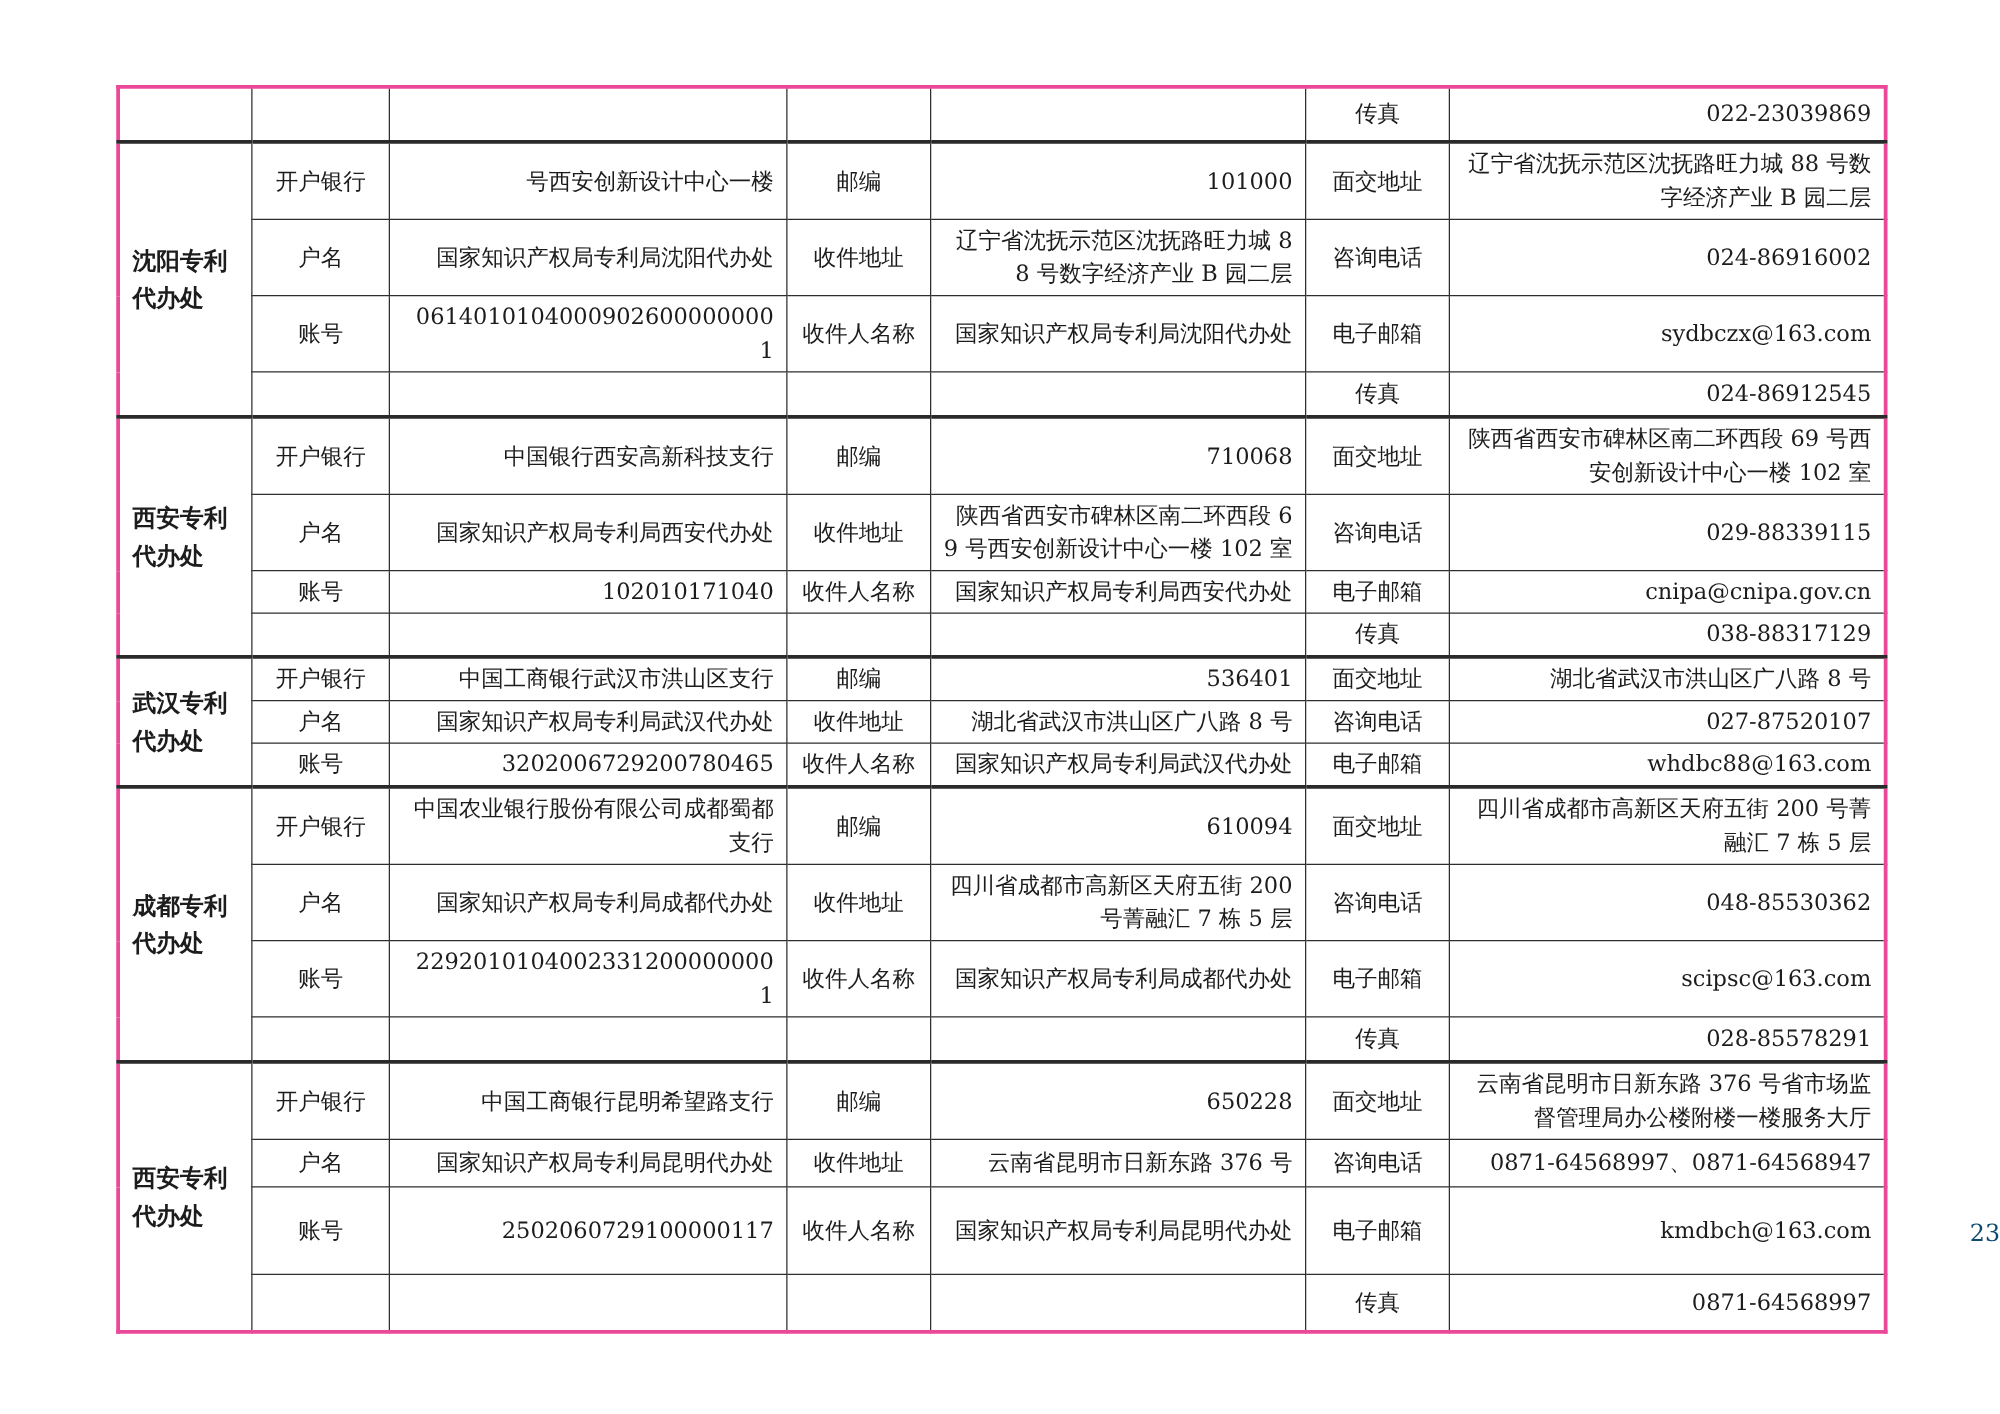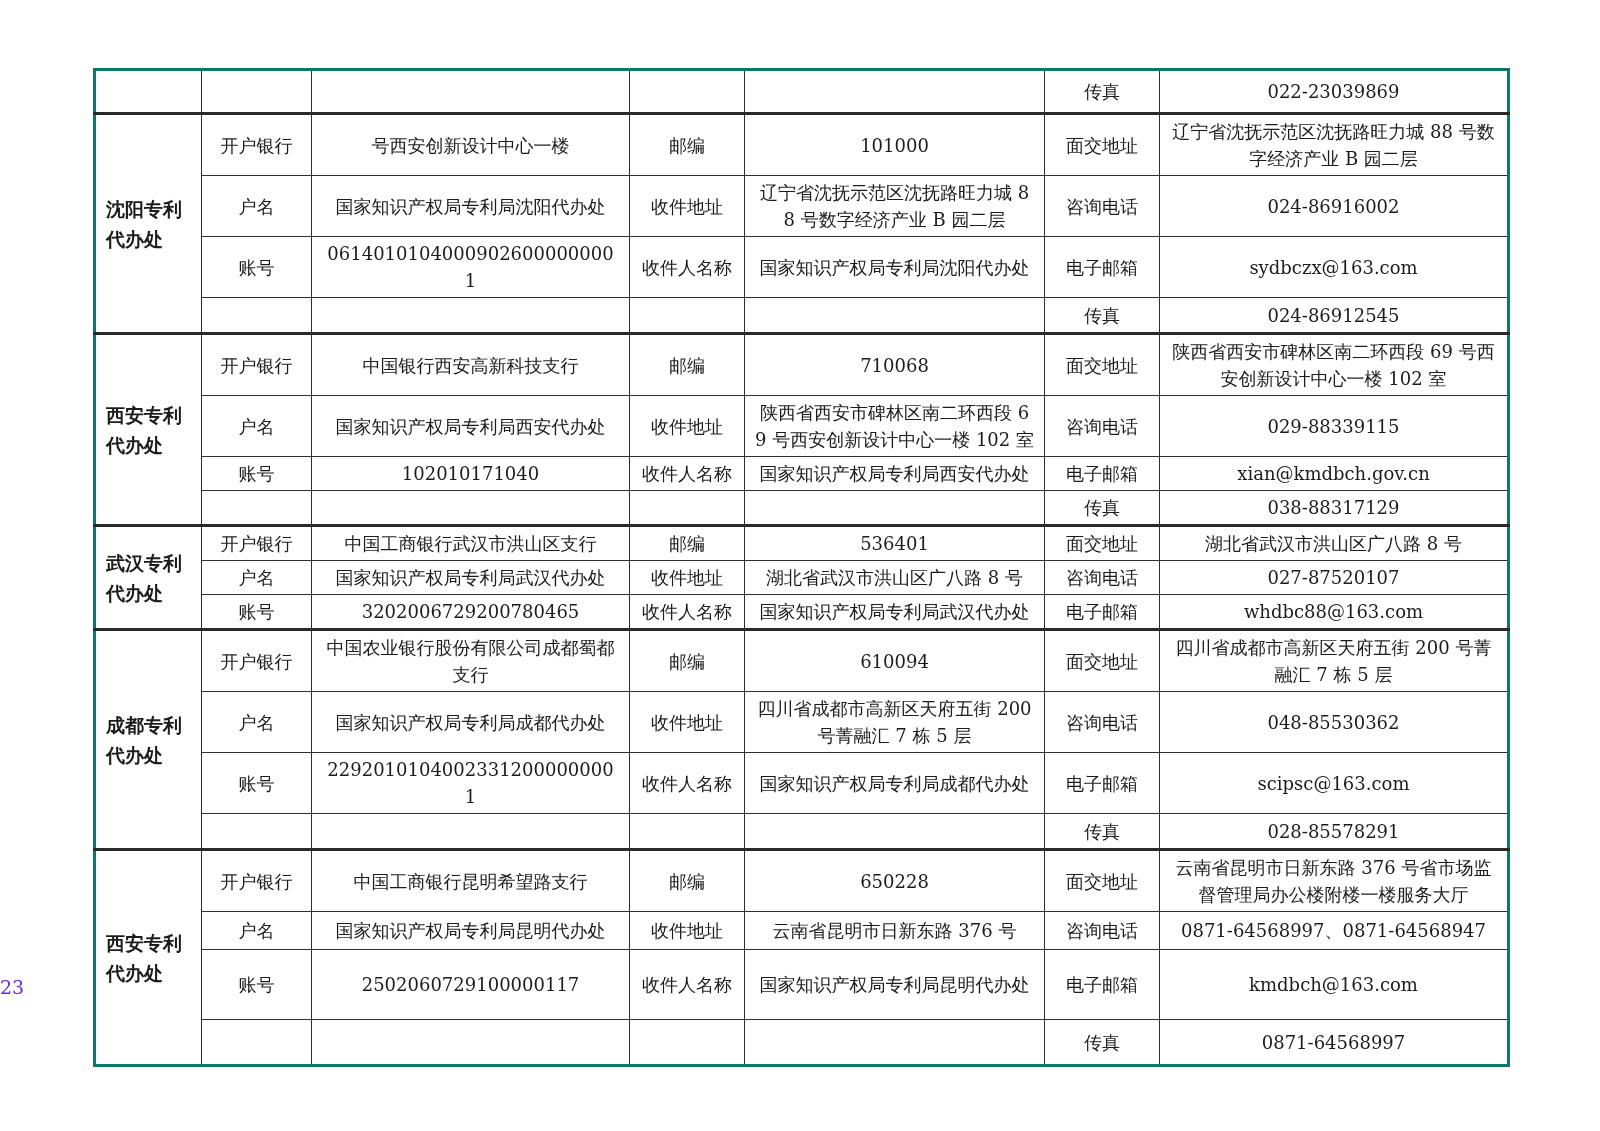--- a/index.html
+++ b/index.html
@@ -12,7 +12,7 @@
   table.office-table {
     position: absolute; left: 93px; top: 68px; width: 1414px;
     border-collapse: collapse; table-layout: fixed;
-    border: 3px solid #0f766e;
+    border: 3px solid #ec4899;
   }
   td {
     border: 1px solid #2e2e2e;

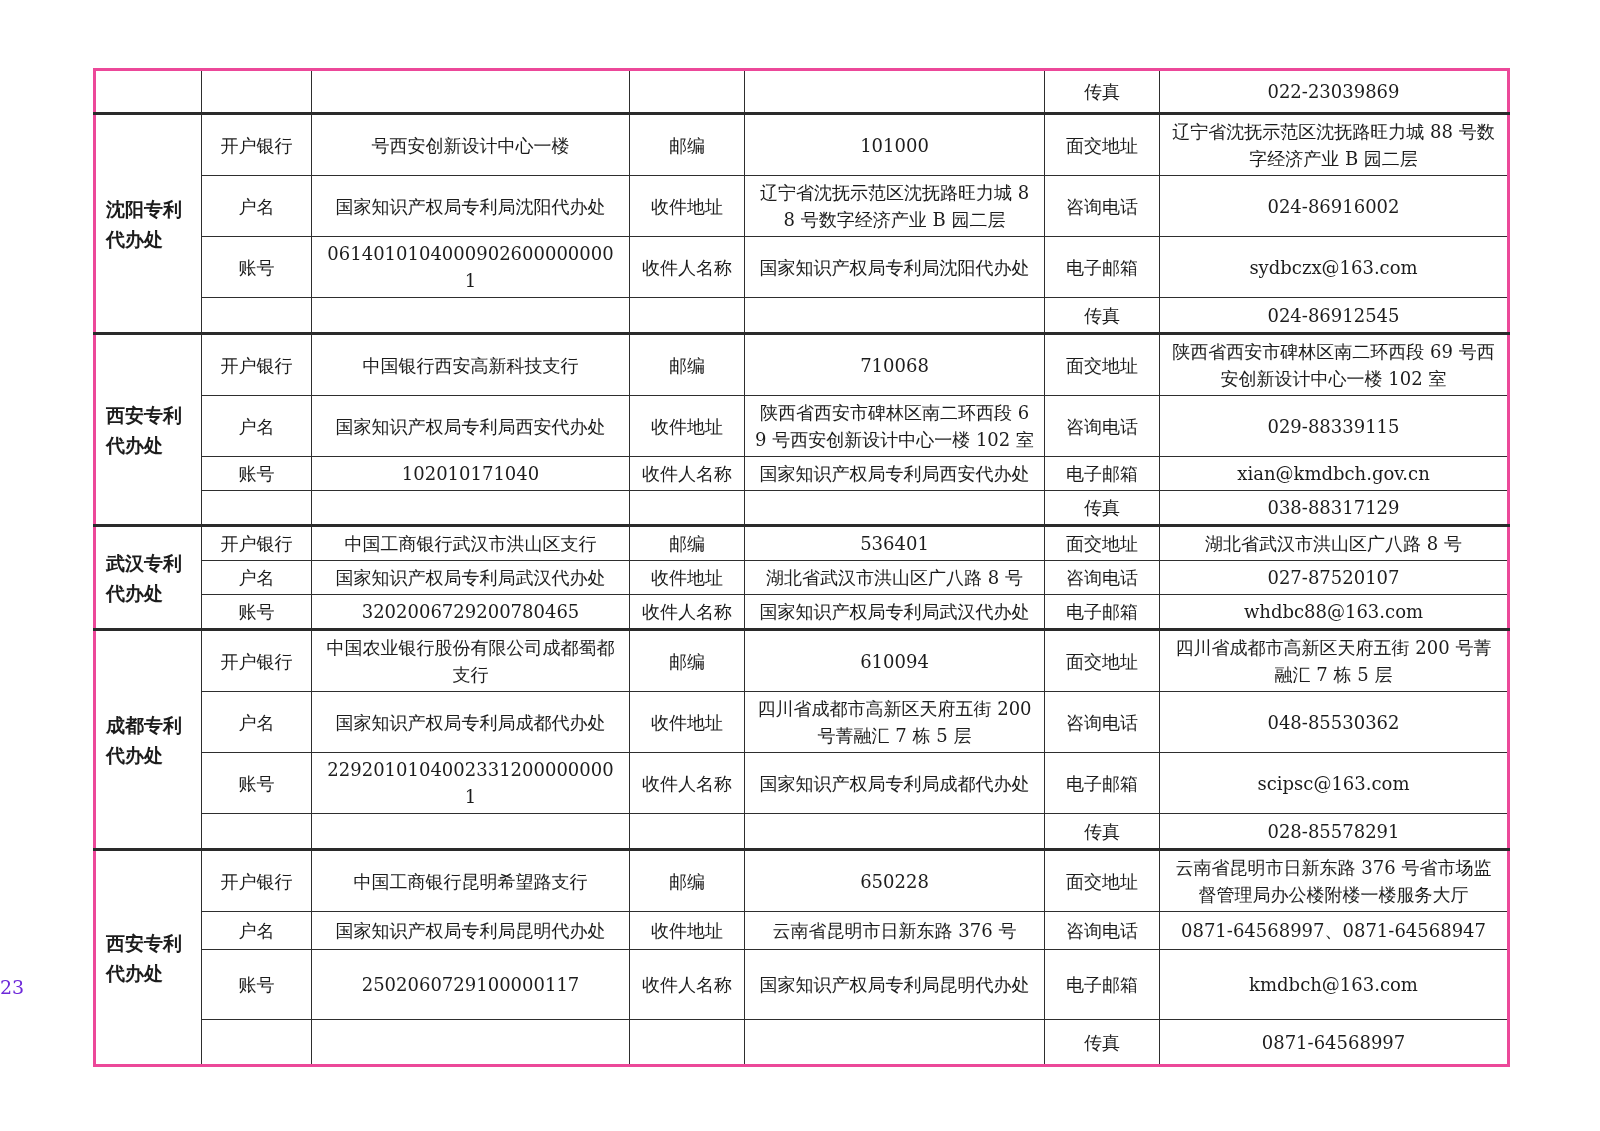--- a/index.html
+++ b/index.html
@@ -21,7 +21,7 @@
     word-break: break-all;
   }
   td.lbl { text-align: center; padding: 2px 4px; }
-  td.val { text-align: center; padding: 3px 10px; }
+  td.val { text-align: right; padding: 3px 10px; }
   td.agency {
     text-align: left; font-weight: bold; font-size: 19px;
     line-height: 30px; padding: 2px 10px;

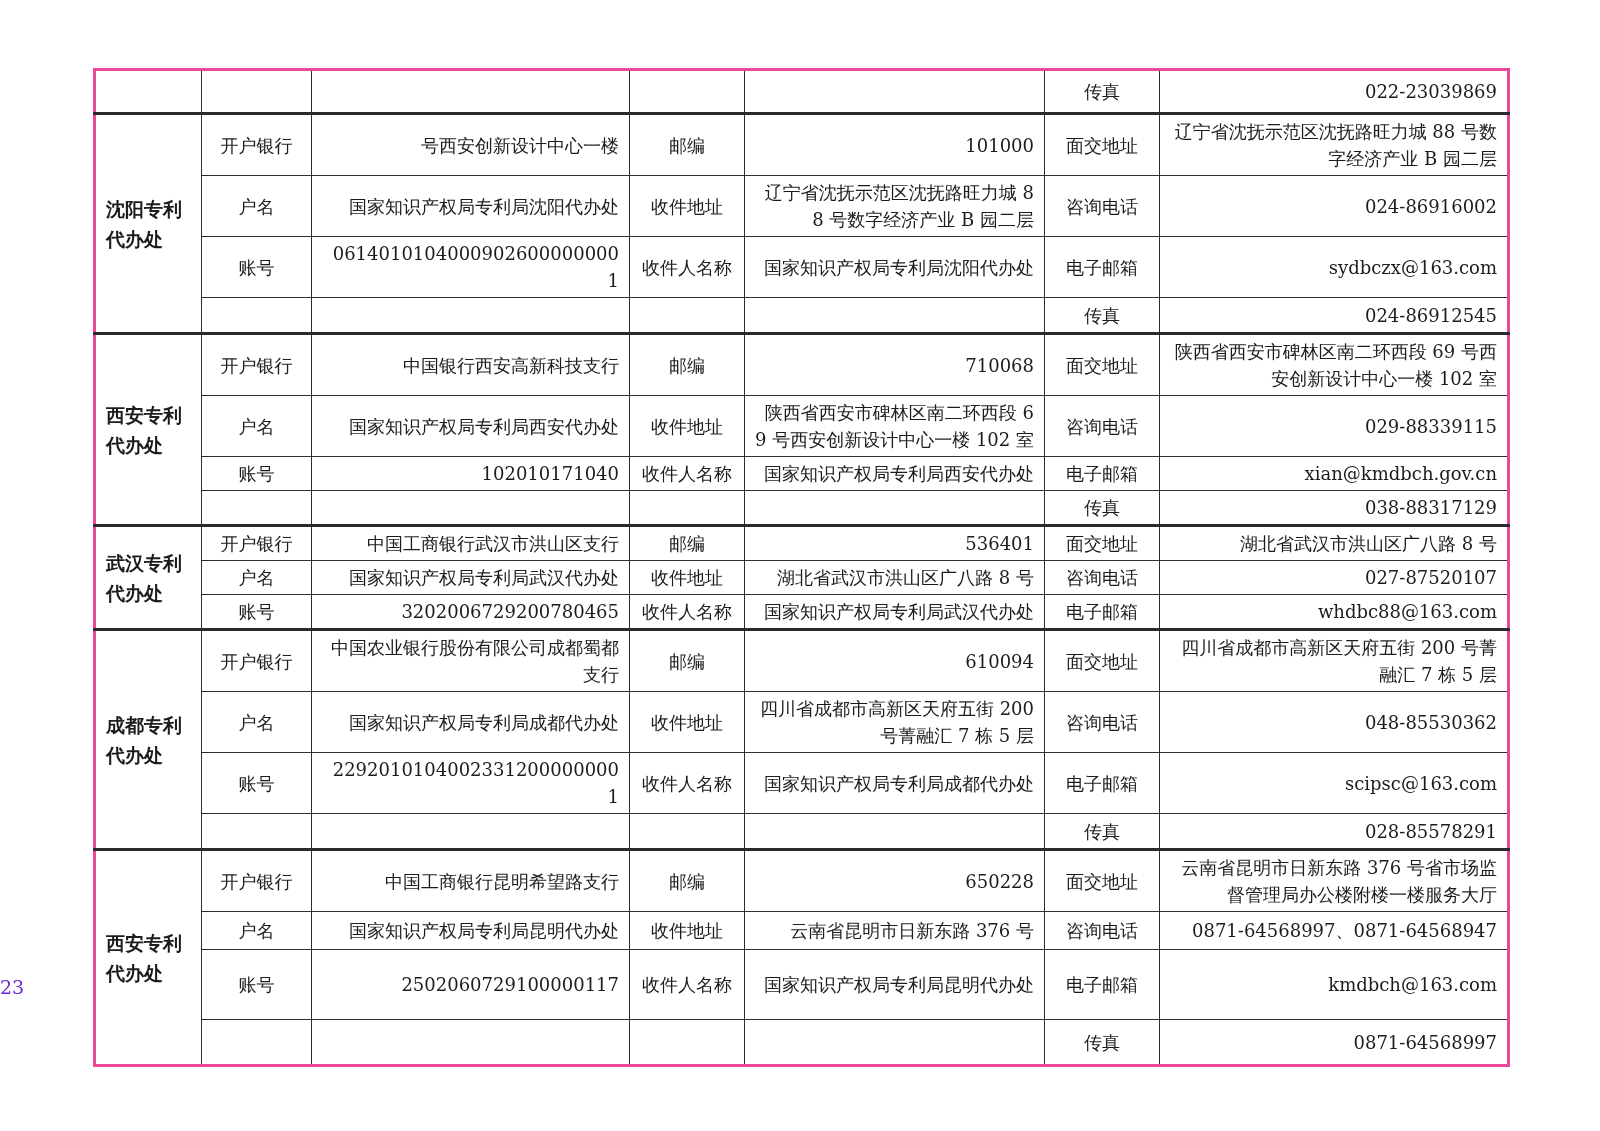--- a/index.html
+++ b/index.html
@@ -111,7 +111,7 @@
         <td class="lbl">收件人名称</td>
         <td class="val">国家知识产权局专利局西安代办处</td>
         <td class="lbl">电子邮箱</td>
-        <td class="val">xian@kmdbch.gov.cn</td>
+        <td class="val">cnipa@cnipa.gov.cn</td>
       </tr>
       <tr style="height: 30px;">
         <td class="lbl"></td>

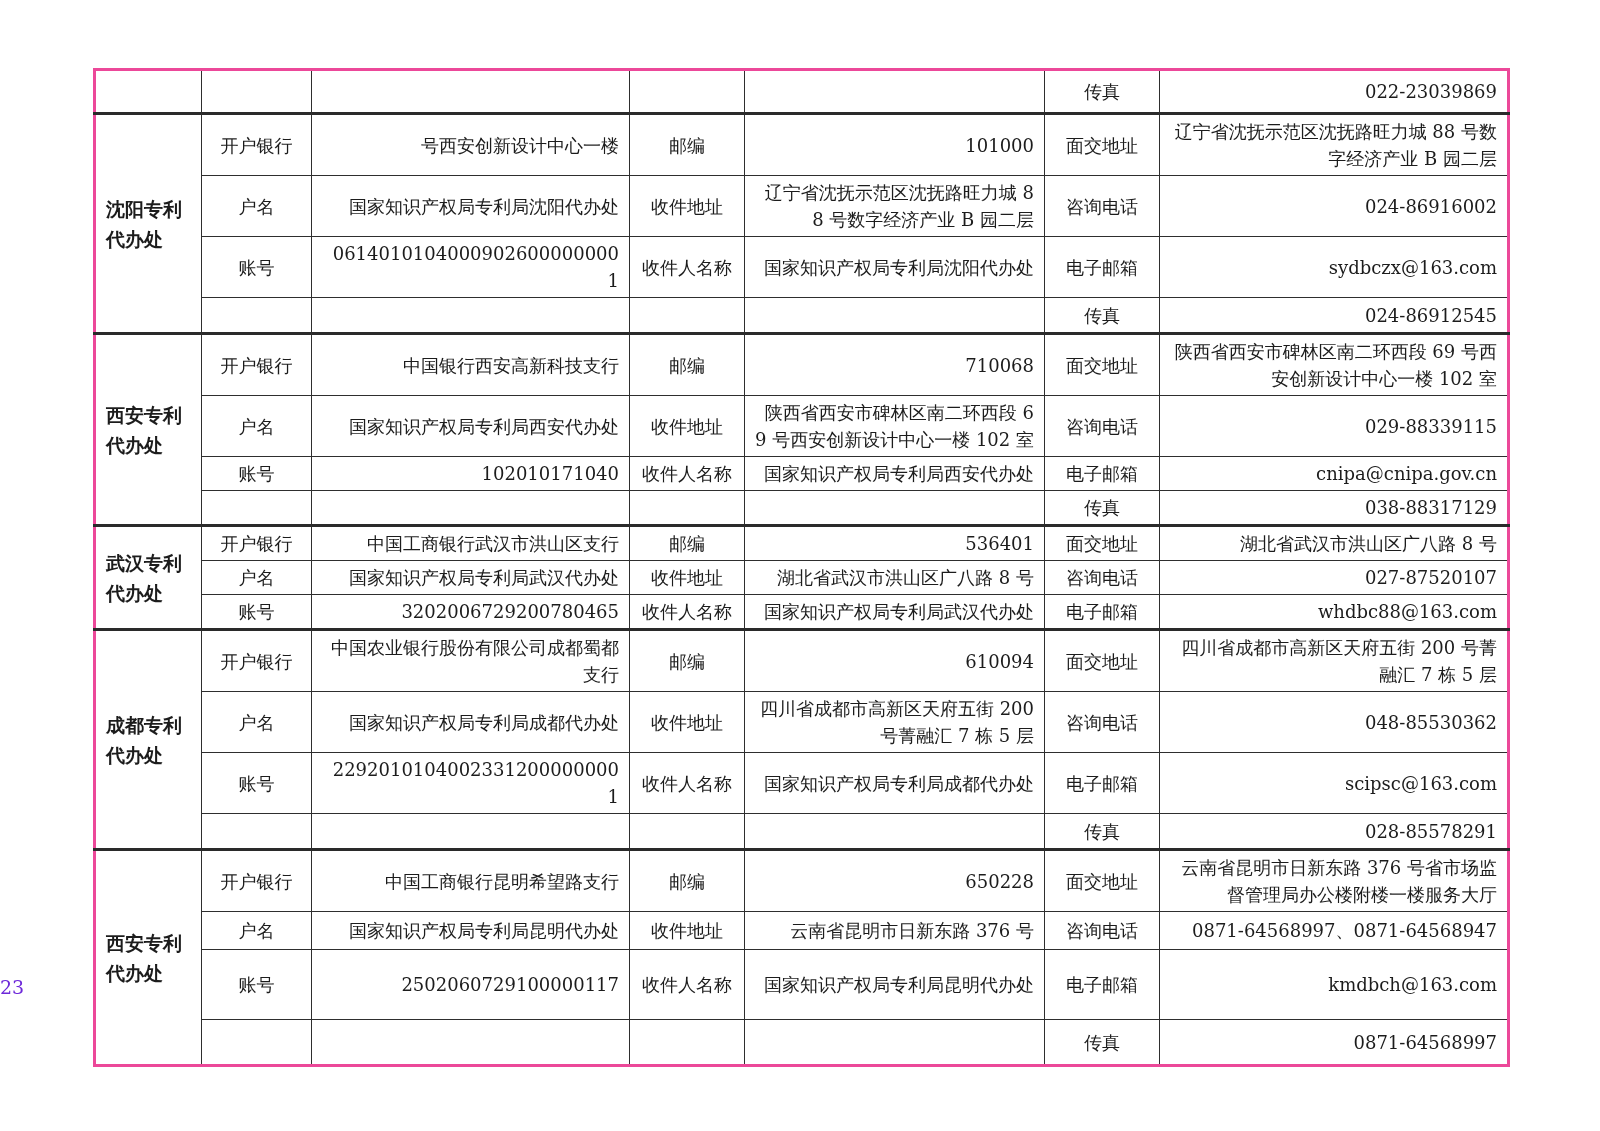--- a/index.html
+++ b/index.html
@@ -29,7 +29,7 @@
   tr.section-top td { border-top: 3px solid #2a2a2a; }
   .page-number {
     position: absolute; top: 976px; left: 0; width: 100%;
-    text-align: left; font-size: 19px; color: #6d28d9;
+    text-align: right; font-size: 19px; color: #0c4a6e;
   }
 </style>
 </head>

